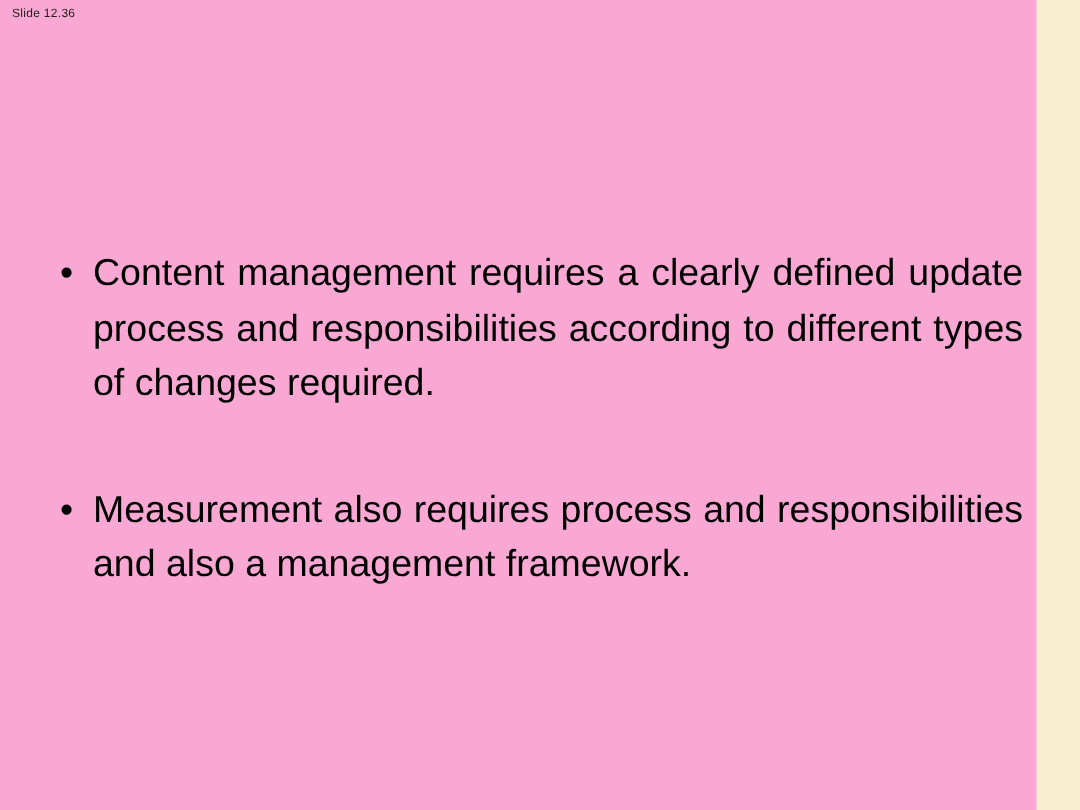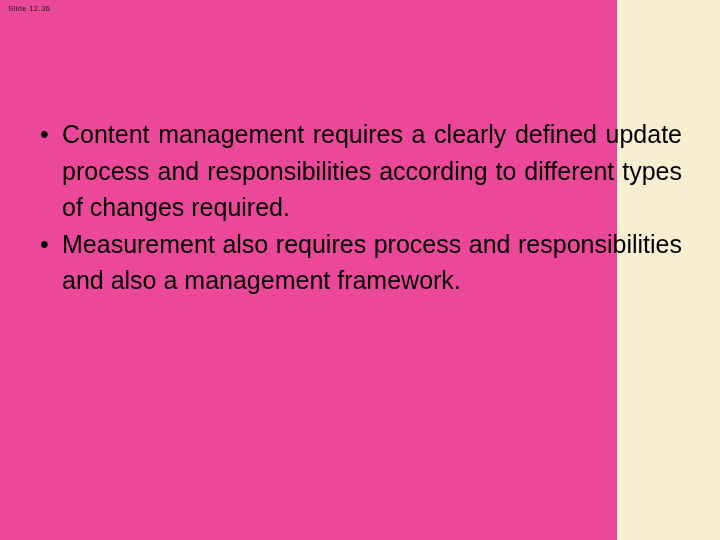--- a/index.html
+++ b/index.html
@@ -15,9 +15,9 @@
   }
   .slide {
     position: relative;
-    width: 617px;
+    width: 691px;
     height: 540px;
-    background: #ec4899;
+    background: #f9a8d4;
     box-sizing: border-box;
   }
   .slide-header {

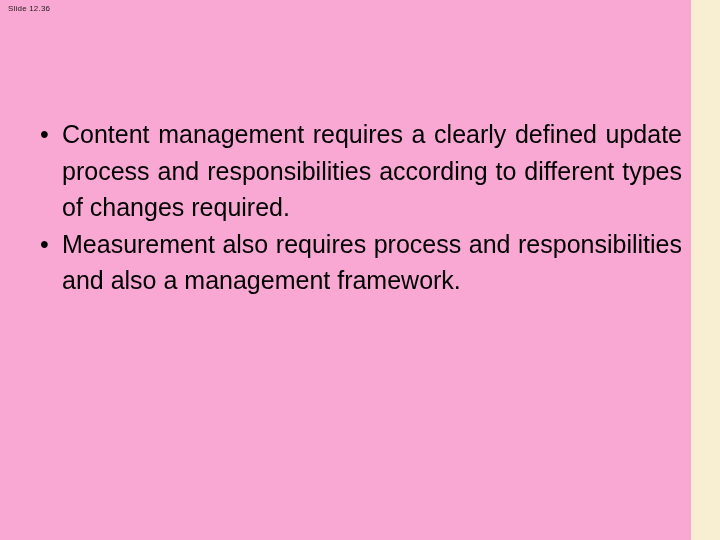--- a/index.html
+++ b/index.html
@@ -67,6 +67,7 @@
     display: block;
     text-align: justify;
     text-align-last: left;
+    margin-top: 48px;
   }
 </style>
 </head>

